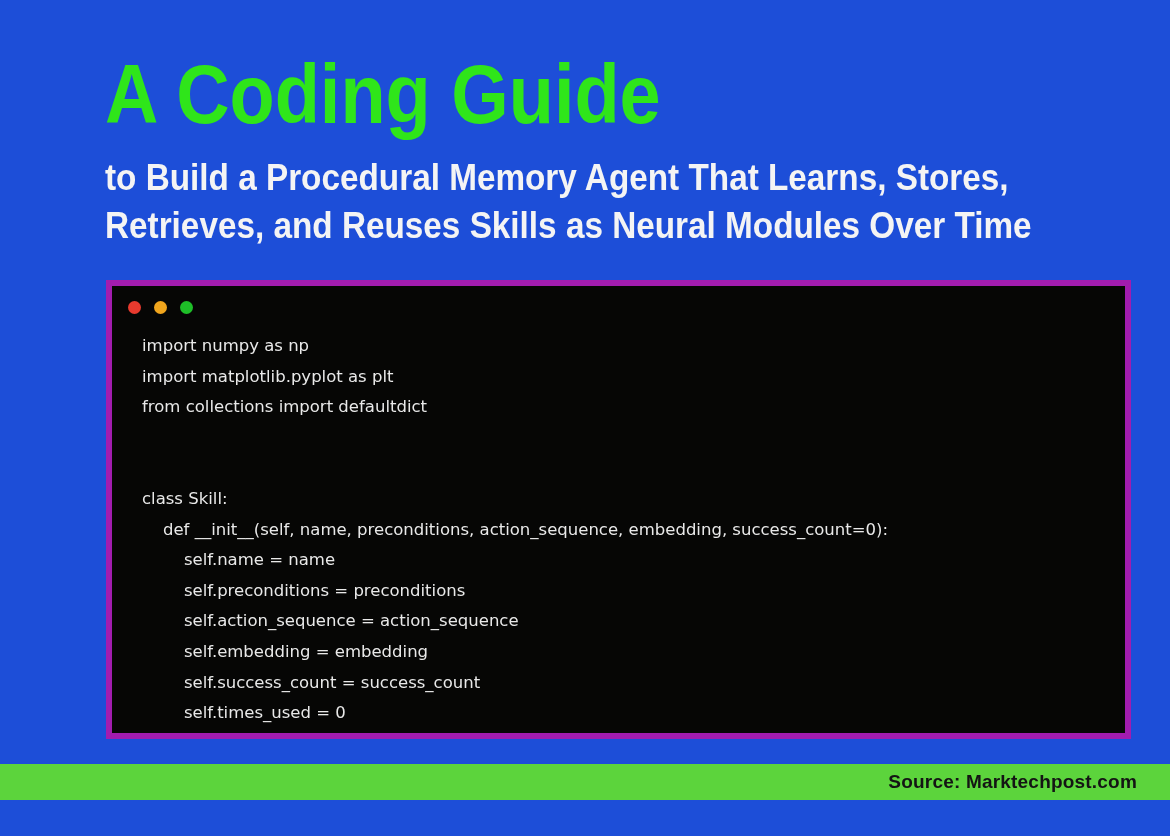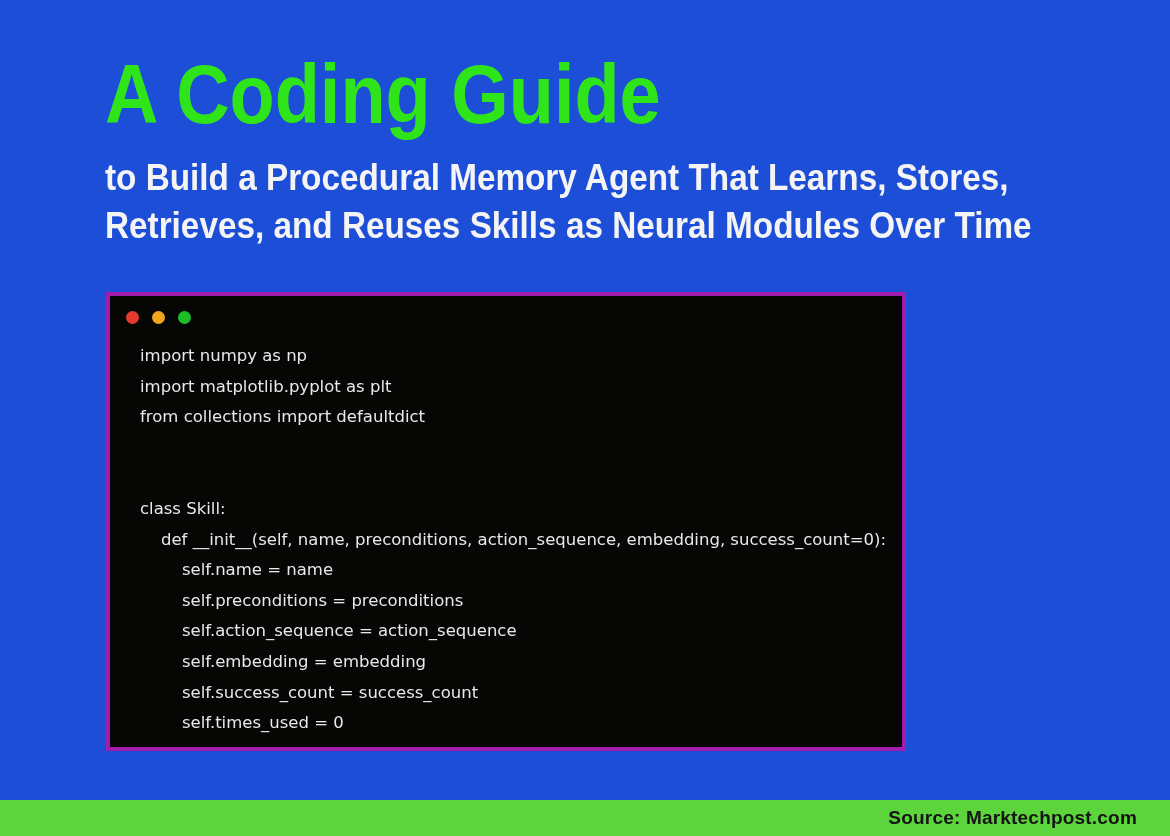--- a/index.html
+++ b/index.html
@@ -40,11 +40,11 @@
   .code-window {
     position: absolute;
     left: 106px;
-    top: 292px;
-    width: 800px;
+    top: 280px;
+    width: 1025px;
     height: 459px;
     background: #060605;
-    border: 4px solid #a21caf;
+    border: 6px solid #a21caf;
   }
   .traffic-row {
     display: flex;

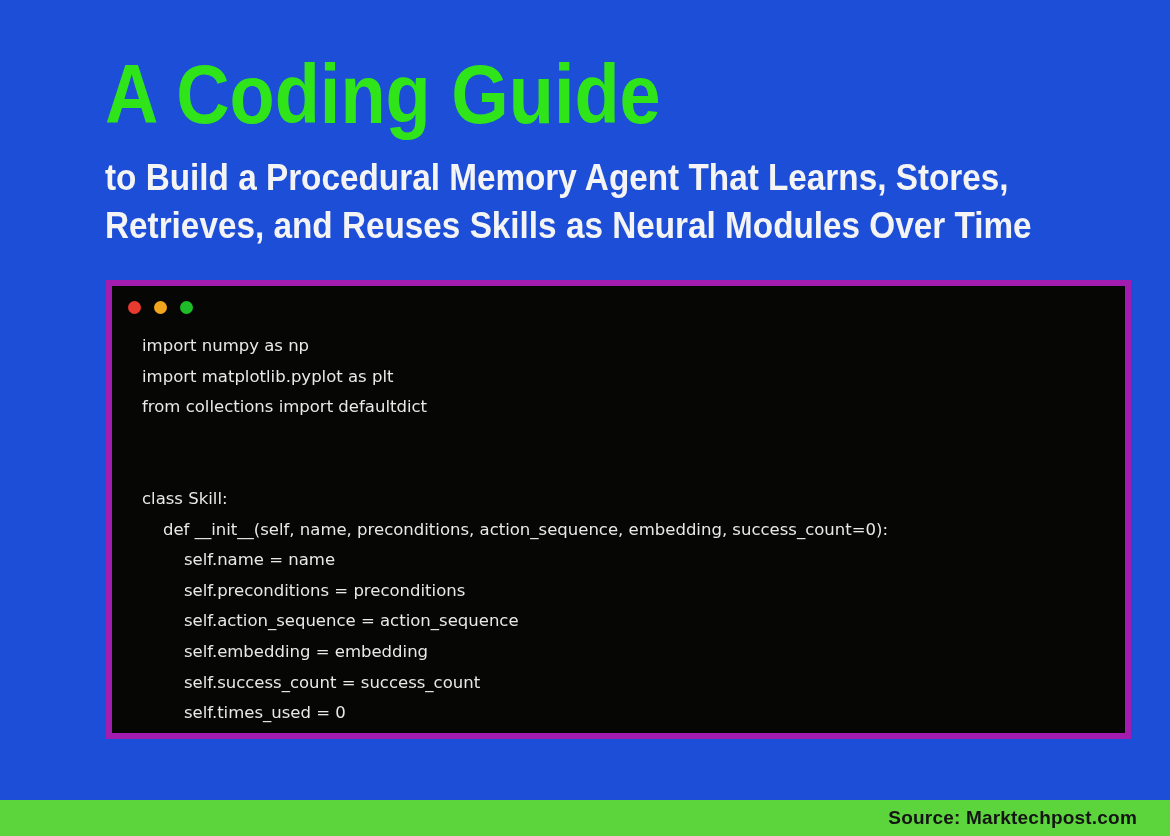--- a/index.html
+++ b/index.html
@@ -70,7 +70,7 @@
   .footer-bar {
     position: absolute;
     left: 0;
-    top: 800px;
+    top: 764px;
     width: 1170px;
     height: 36px;
     background: #5cd43c;

